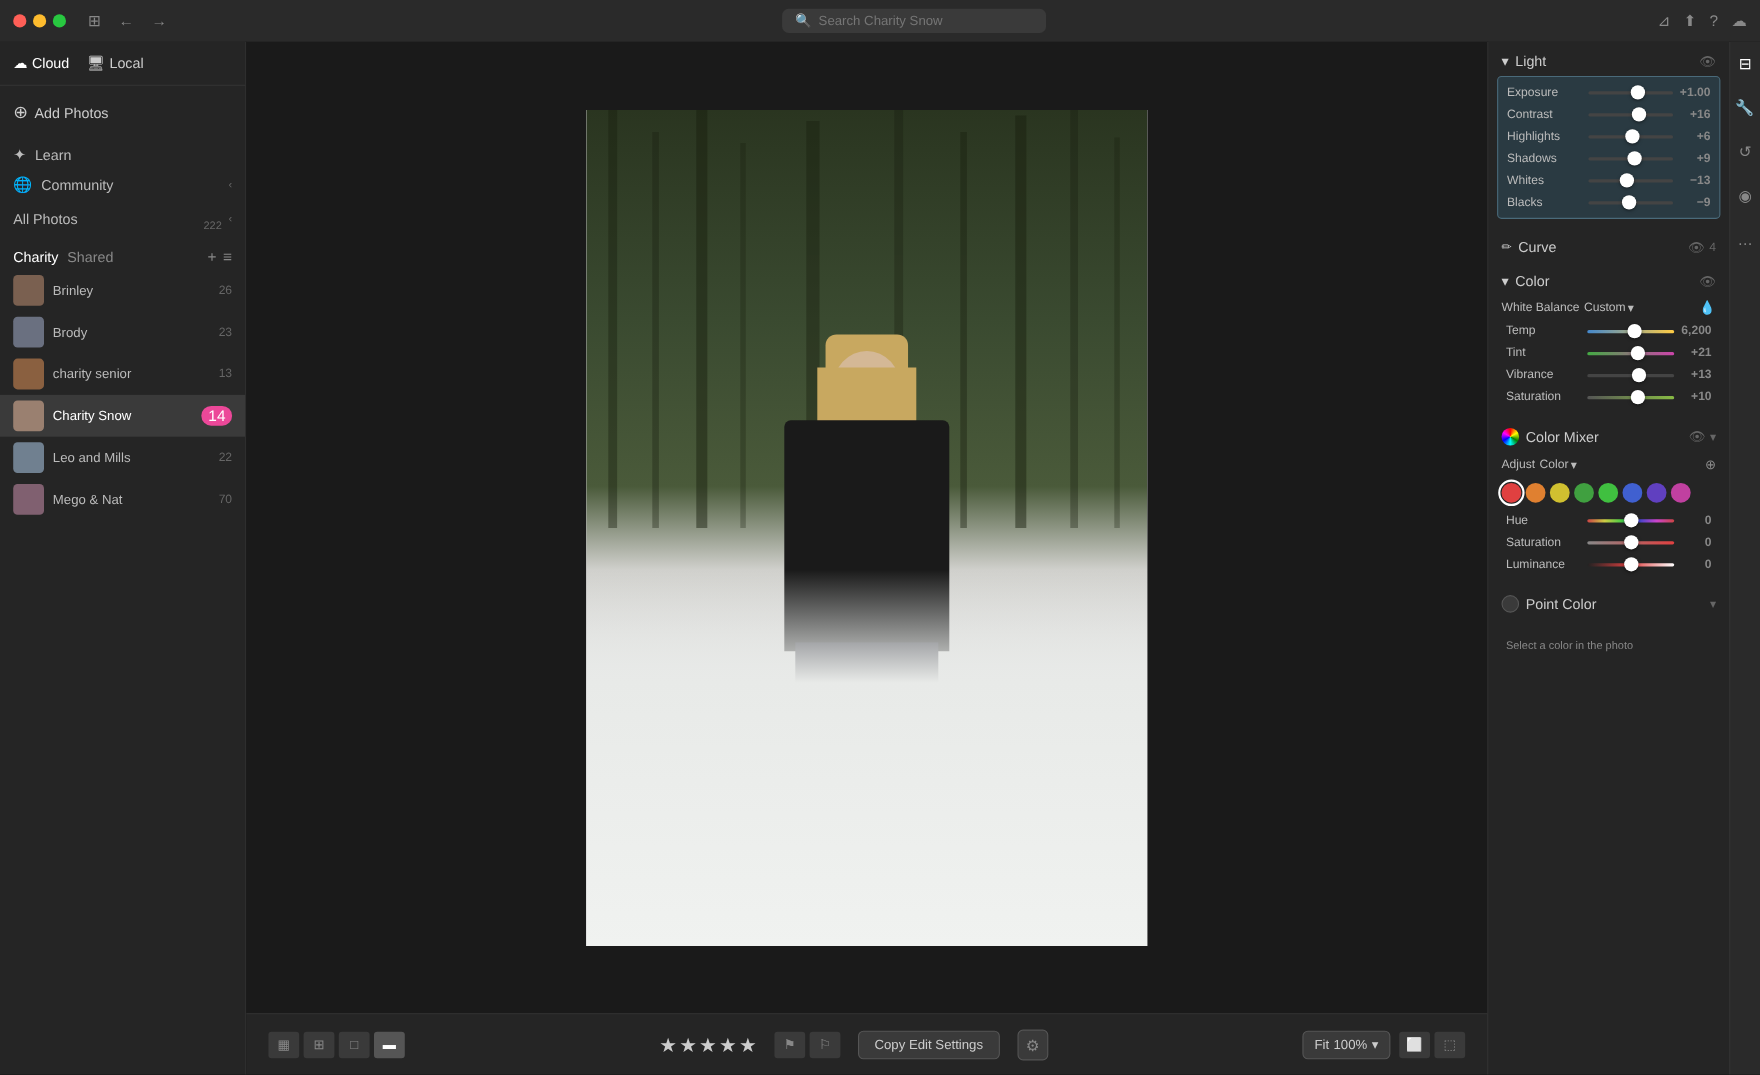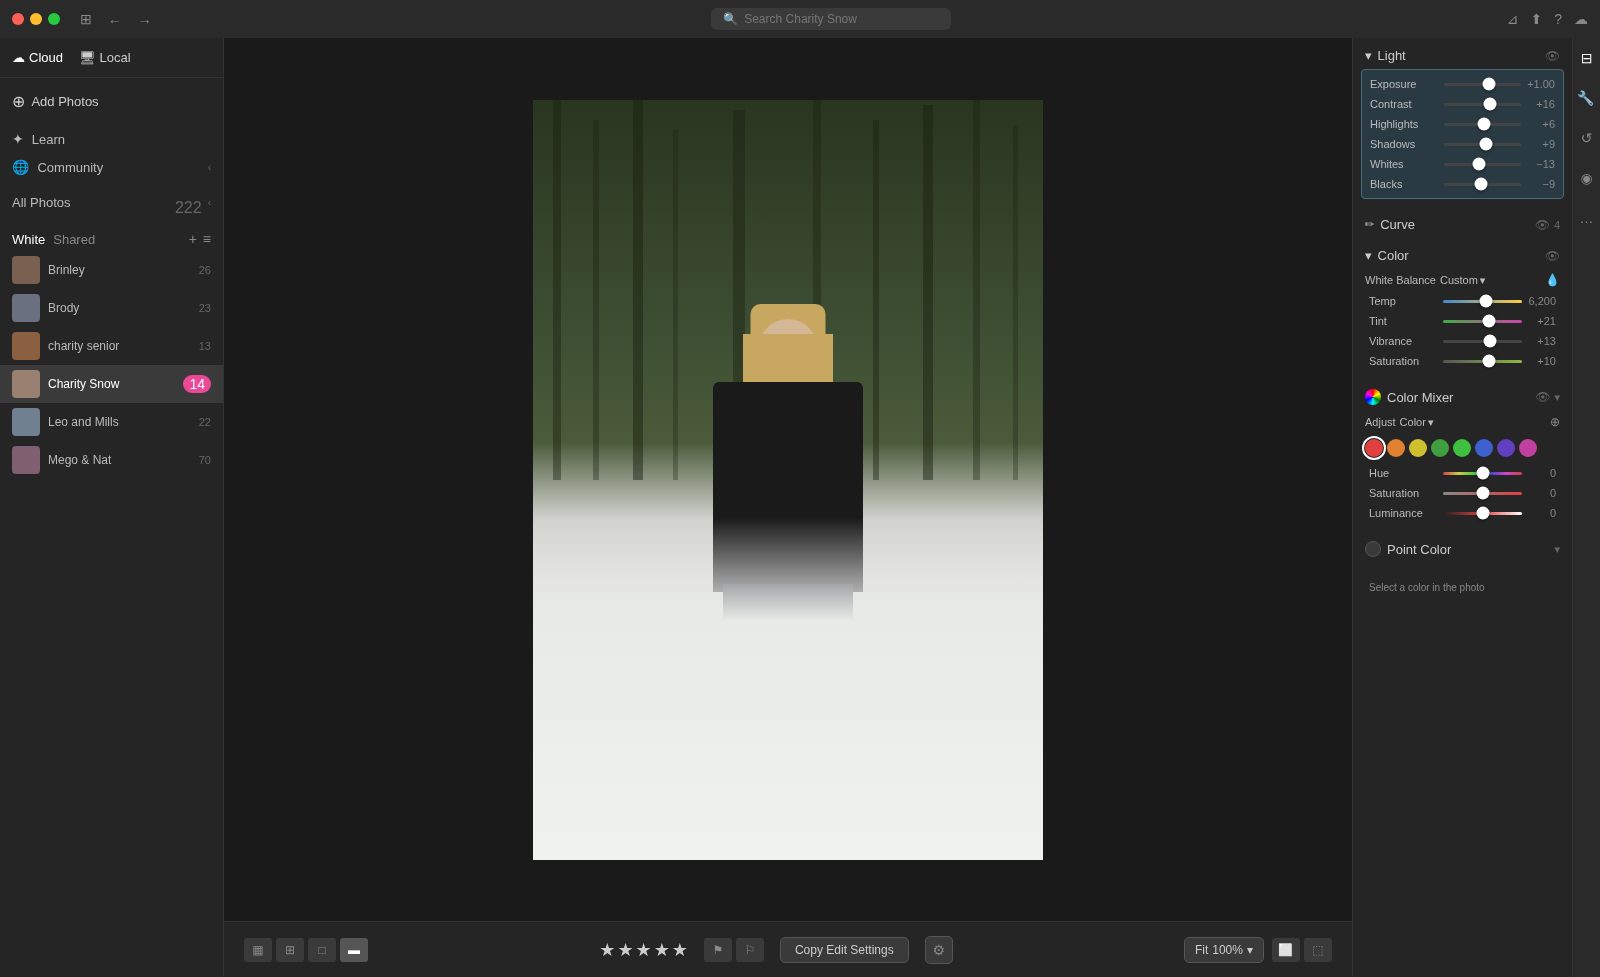--- a/index.html
+++ b/index.html
@@ -85,7 +85,7 @@
     .slider-label { color: #bbb; font-size: 11px; width: 70px; flex-shrink: 0; }
     .slider-track { flex: 1; height: 3px; background: #444; border-radius: 2px; position: relative; cursor: pointer; }
     .slider-thumb { width: 13px; height: 13px; border-radius: 50%; background: #fff; position: absolute; top: 50%; transform: translate(-50%, -50%); box-shadow: 0 1px 3px rgba(0,0,0,0.5); cursor: grab; }
-    .slider-value { color: #888; font-size: 11px; width: 30px; text-align: right; }
+    .slider-value { color: #888; font-size: 11px; width: 30px; text-align: right; font-weight: bold; }
 
     
     .color-section { padding: 0 8px 8px; }

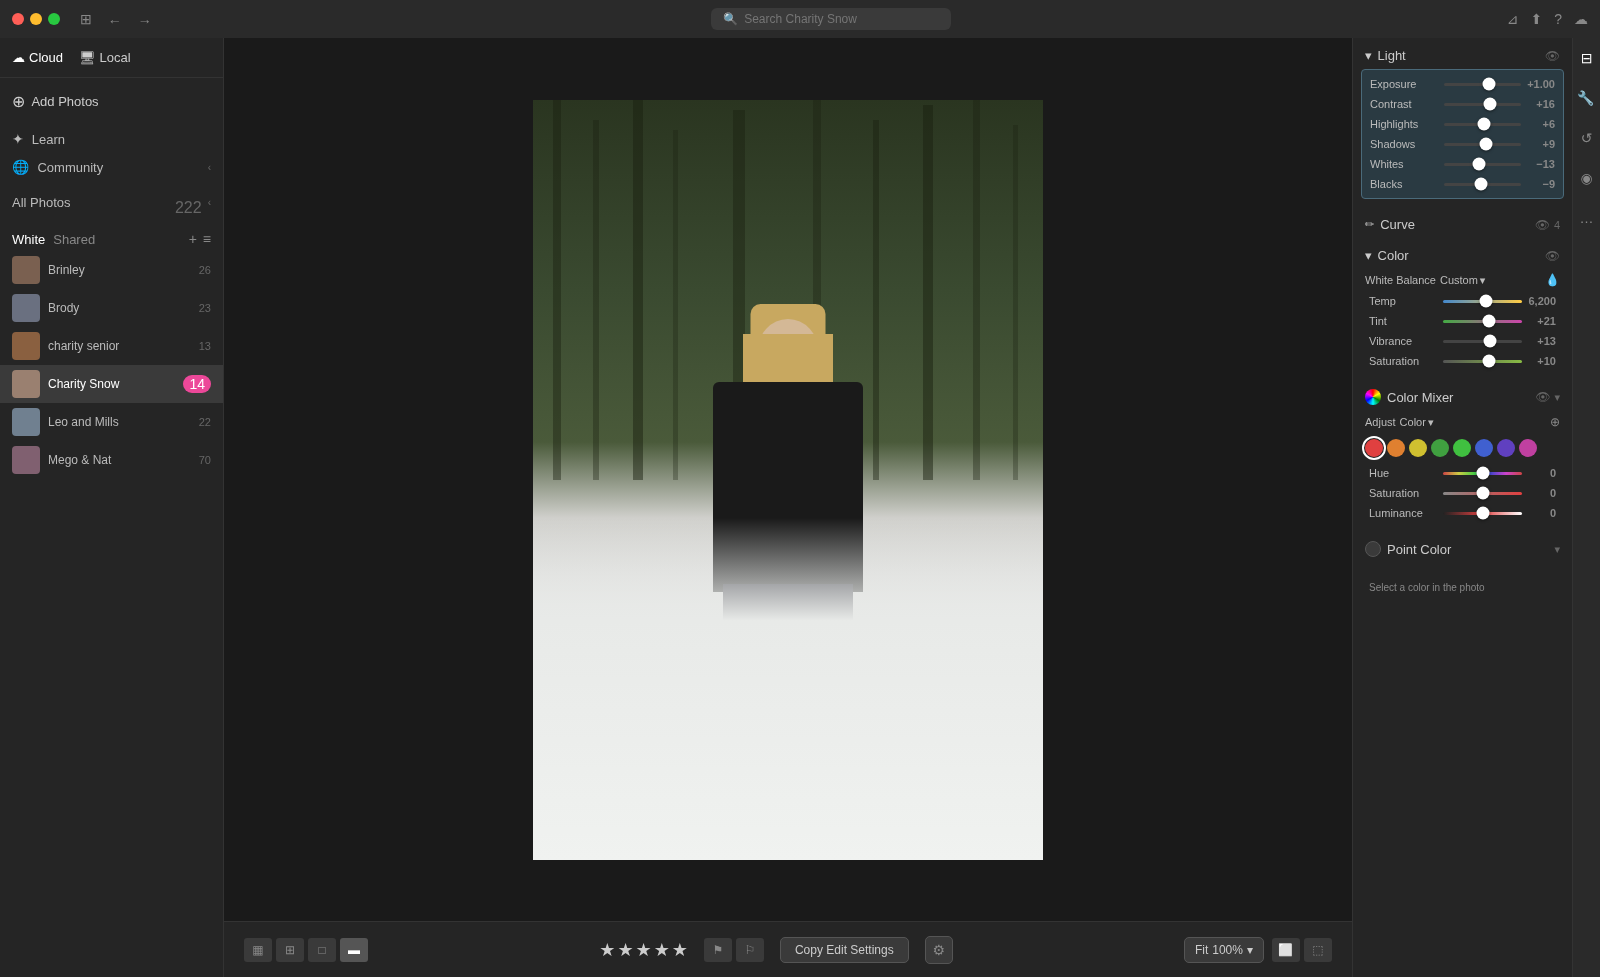--- a/index.html
+++ b/index.html
@@ -35,7 +35,7 @@
     .nav-item .chevron { margin-left: auto; color: #666; font-size: 10px; }
     .all-photos-row { display: flex; align-items: center; padding: 6px 12px; cursor: pointer; }
     .all-photos-label { color: #bbb; font-size: 13px; flex: 1; }
-    .all-photos-count { color: #666; font-size: 16px; margin-right: 6px; margin-top: 12px; }
+    .all-photos-count { color: #666; font-size: 10px; margin-right: 6px; margin-top: 12px; }
     .albums-header { display: flex; align-items: center; padding: 8px 12px 4px; }
     .albums-tabs { display: flex; gap: 8px; flex: 1; }
     .albums-tab { color: #888; font-size: 13px; cursor: pointer; }

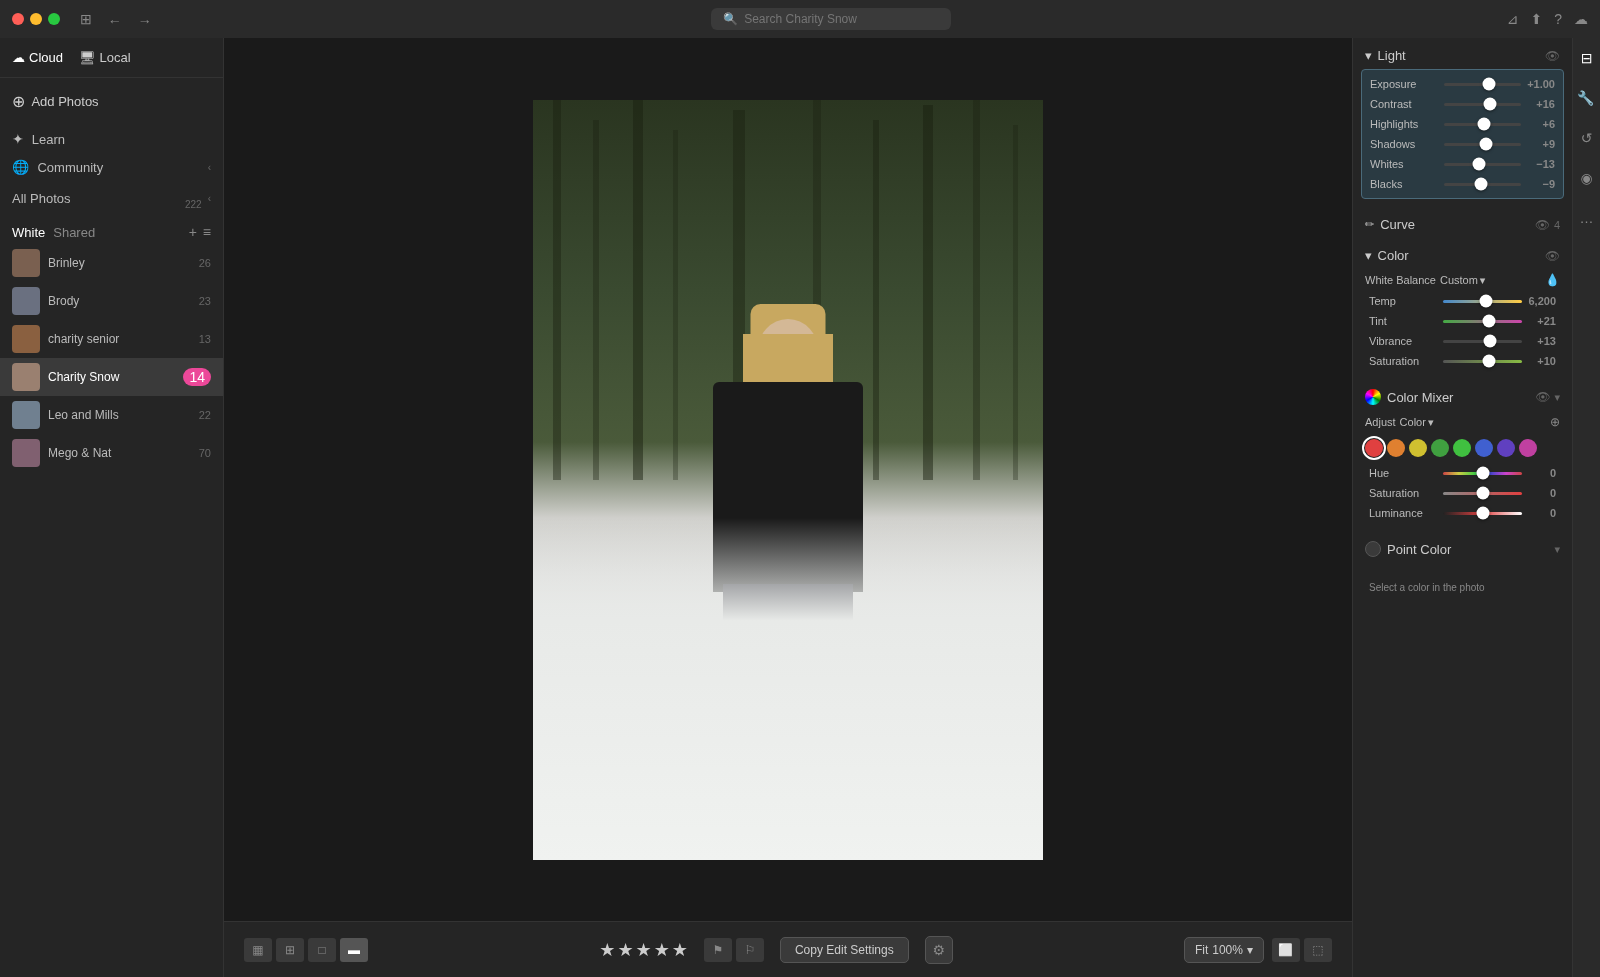--- a/index.html
+++ b/index.html
@@ -179,7 +179,7 @@
 
     <div class="albums-header">
       <div class="albums-tabs">
-        <span class="albums-tab active">White</span>
+        <span class="albums-tab active">Charity</span>
         <span class="albums-tab">Shared</span>
       </div>
       <div class="albums-actions">

